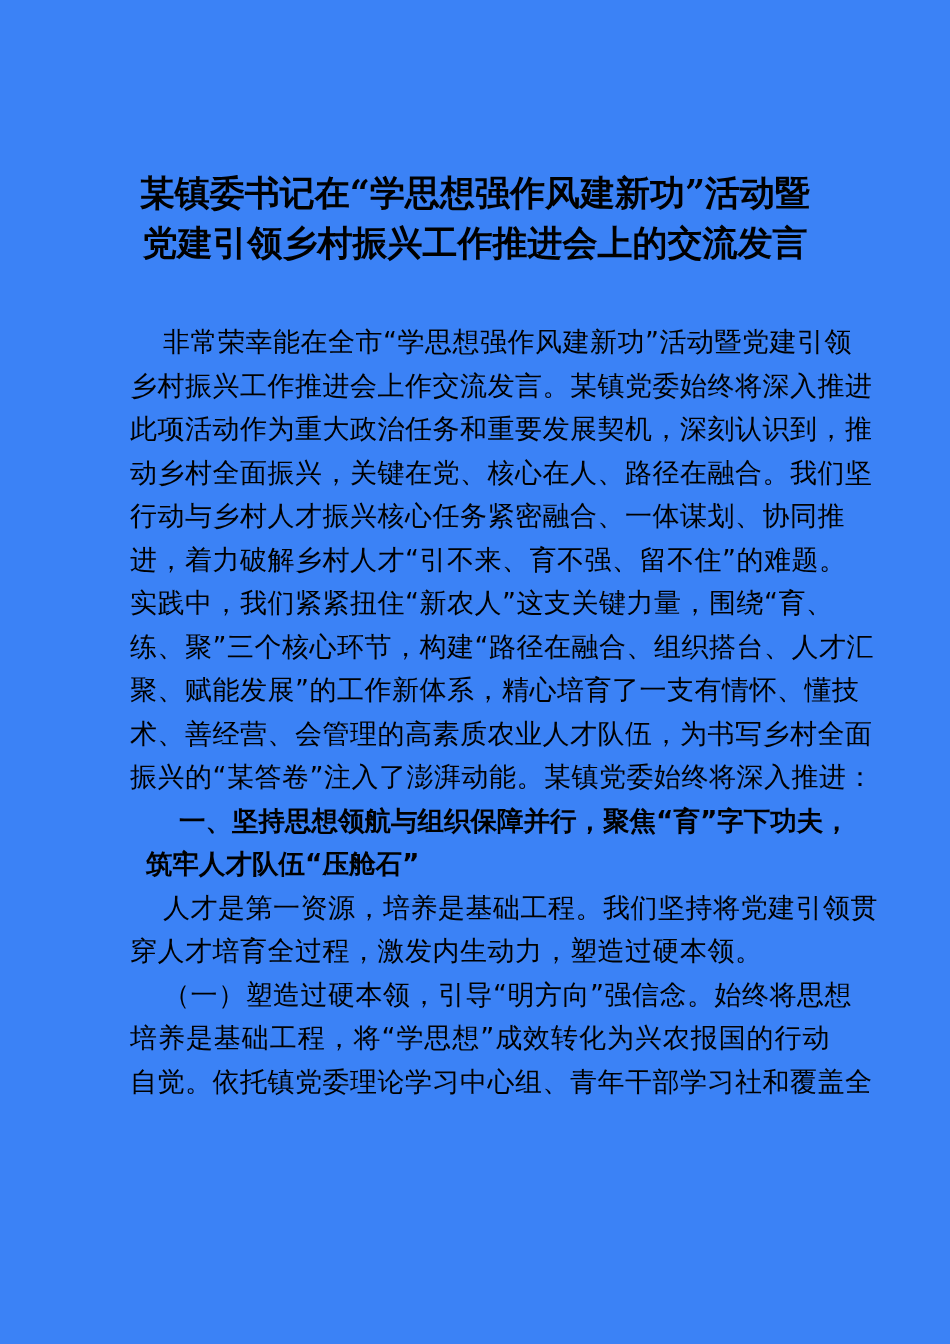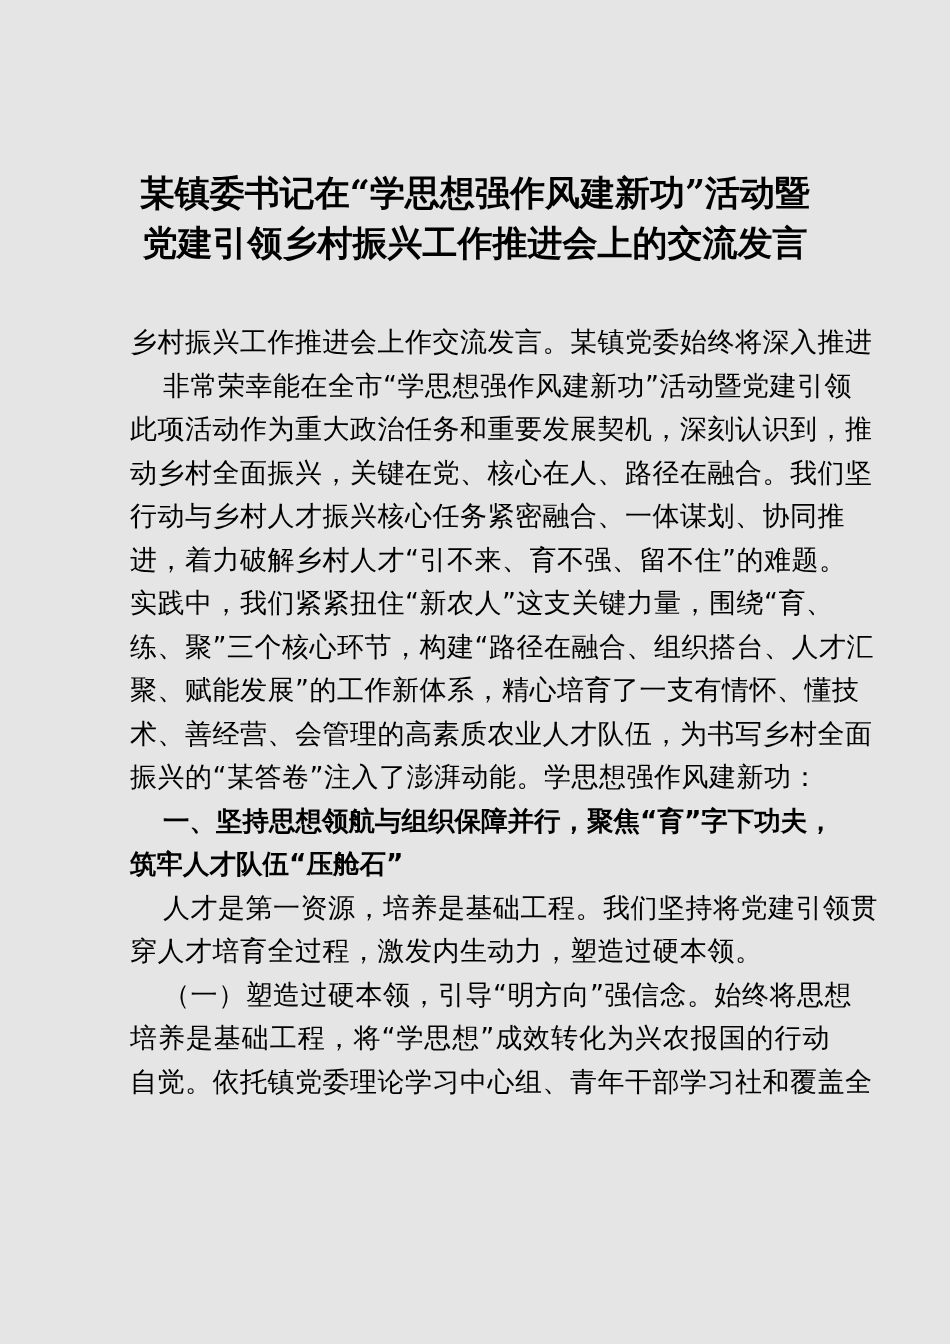--- a/index.html
+++ b/index.html
@@ -7,7 +7,7 @@
       width: 950px; height: 1344px; position: relative; overflow: hidden;
       color: #000000;
     }
-    .page { position: absolute; left: 0; top: 0; width: 950px; height: 1344px; background: #e5e5e5; }
+    .page { position: absolute; left: 0; top: 0; width: 950px; height: 1344px; background: #3b82f6; }
     .title {
       position: absolute; left: 120px; width: 710px; top: 168px;
       text-align: center;

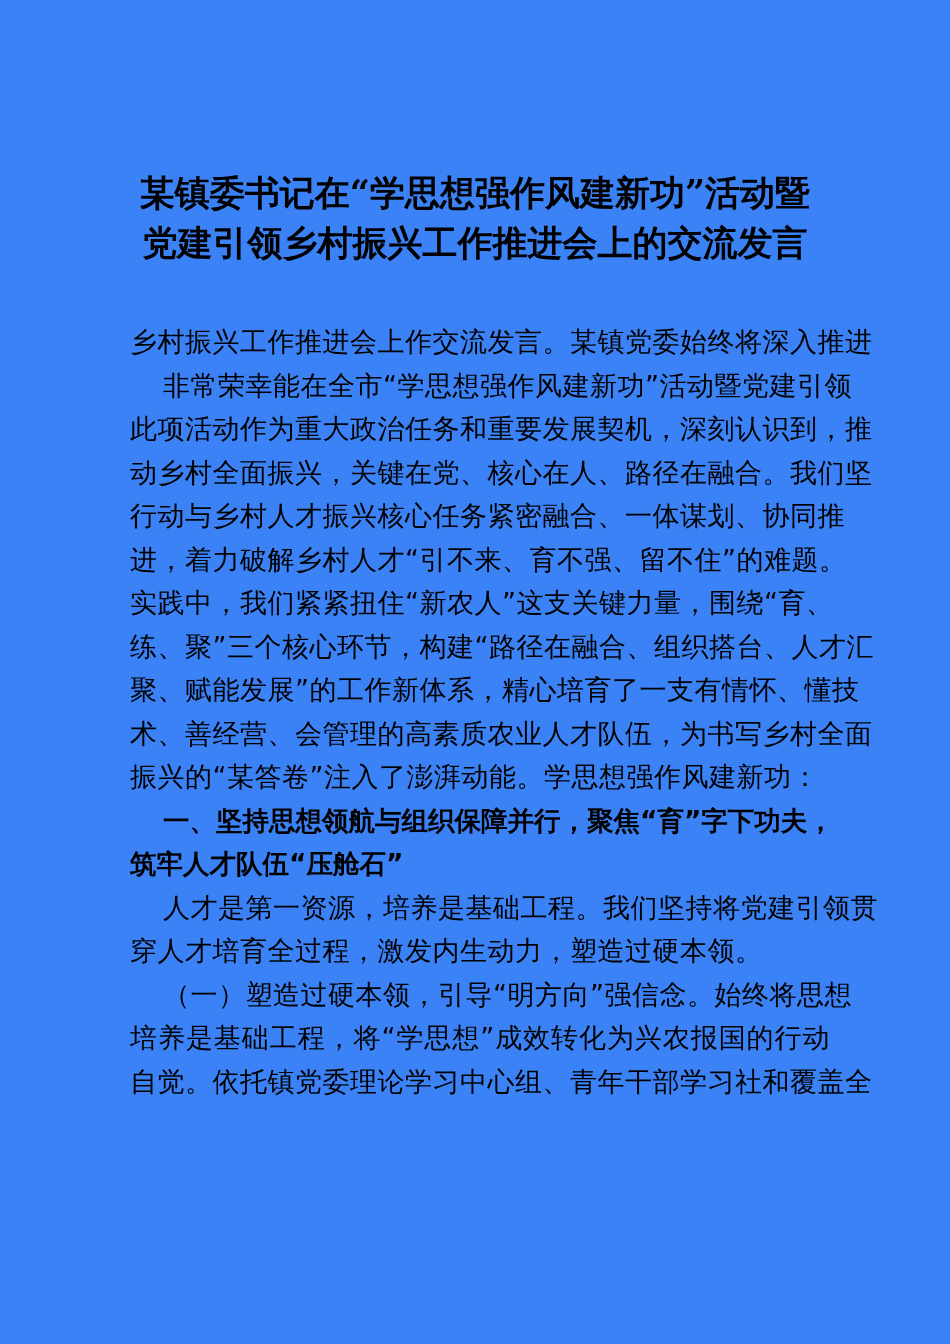--- a/index.html
+++ b/index.html
@@ -41,8 +41,8 @@
   </div>
 
   <div class="body" id="body-lines">
+      <div class="line indent">非常荣幸能在全市“学思想强作风建新功”活动暨党建引领</div>
       <div class="line">乡村振兴工作推进会上作交流发言。某镇党委始终将深入推进</div>
-      <div class="line indent">非常荣幸能在全市“学思想强作风建新功”活动暨党建引领</div>
       <div class="line">此项活动作为重大政治任务和重要发展契机，深刻认识到，推</div>
       <div class="line">动乡村全面振兴，关键在党、核心在人、路径在融合。我们坚</div>
       <div class="line">行动与乡村人才振兴核心任务紧密融合、一体谋划、协同推</div>

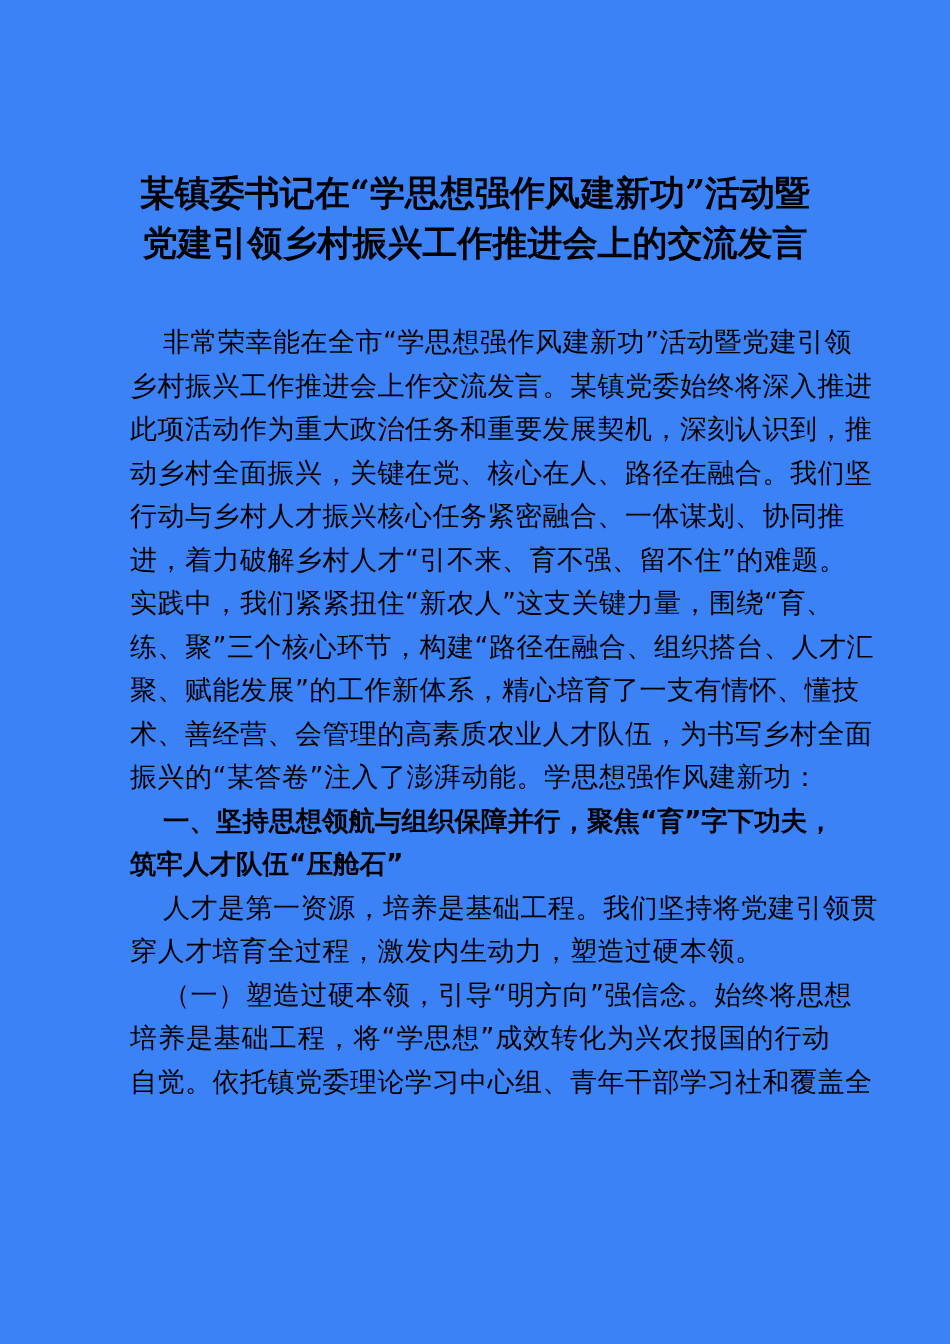--- a/index.html
+++ b/index.html
@@ -51,7 +51,7 @@
       <div class="line">练、聚”三个核心环节，构建“路径在融合、组织搭台、人才汇</div>
       <div class="line">聚、赋能发展”的工作新体系，精心培育了一支有情怀、懂技</div>
       <div class="line">术、善经营、会管理的高素质农业人才队伍，为书写乡村全面</div>
-      <div class="line last">振兴的“某答卷”注入了澎湃动能。学思想强作风建新功：</div>
+      <div class="line last">振兴的“某答卷”注入了澎湃动能。某镇党委始终将深入推进：</div>
       <div class="line indent heading">一、坚持思想领航与组织保障并行，聚焦“育”字下功夫，</div>
       <div class="line heading last">筑牢人才队伍“压舱石”</div>
       <div class="line indent">人才是第一资源，培养是基础工程。我们坚持将党建引领贯</div>

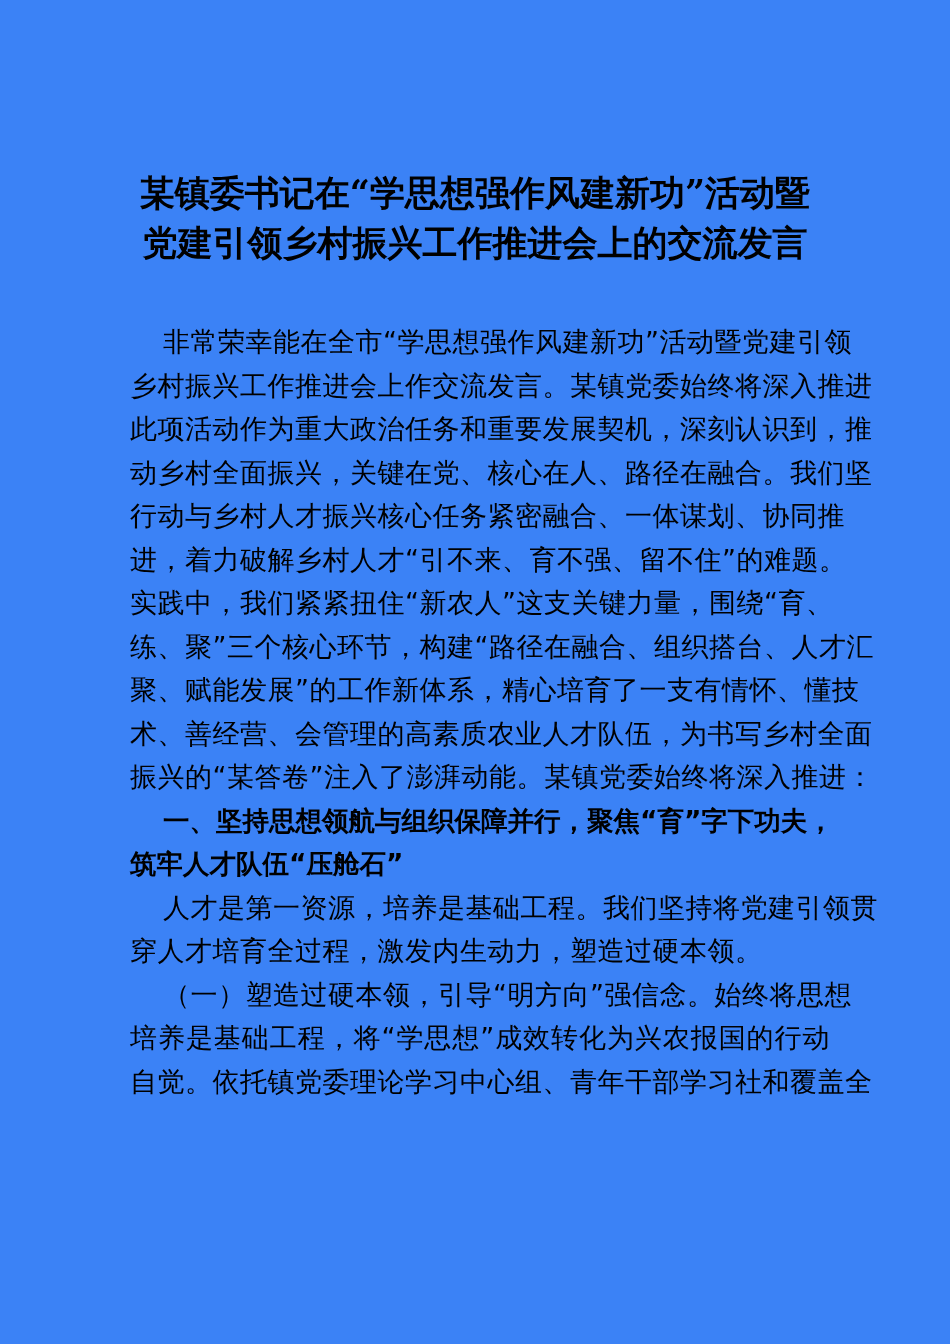--- a/index.html
+++ b/index.html
@@ -29,7 +29,7 @@
     }
     .line.last { text-align-last: left; }
     .line.indent { padding-left: 33px; }
-    .line.heading { font-weight: bold; font-size: 26.5px; letter-spacing: 0px; }
+    .line.heading { font-weight: bold; font-size: 26.5px; letter-spacing: 0px; margin-left: 16px; }
   </style>
 </head>
 <body>

